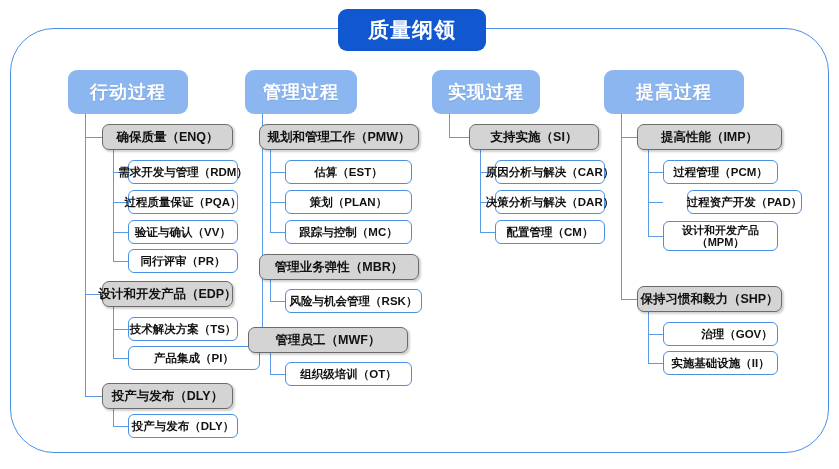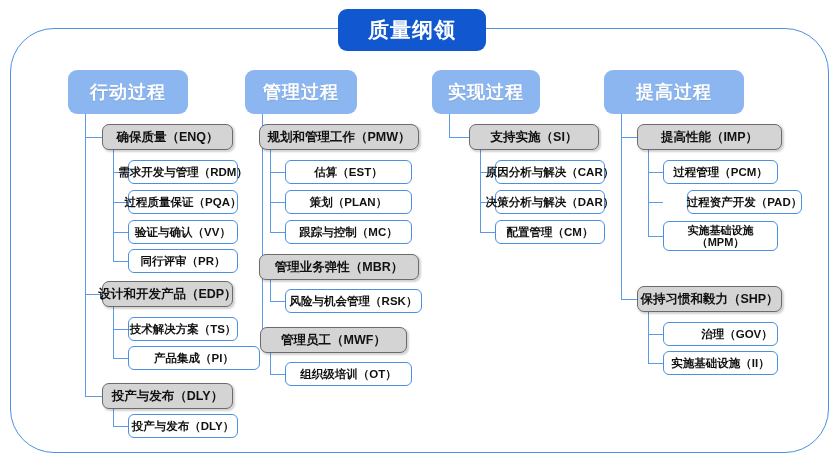--- a/index.html
+++ b/index.html
@@ -212,7 +212,7 @@
 
   <div class="leaf-box" style="left:663px; top:160px; width:115px;">过程管理（PCM）</div>
   <div class="leaf-box" style="left:663px; top:190px; width:115px;margin-left:24px;">过程资产开发（PAD）</div>
-  <div class="leaf-box two-line" style="left:663px; top:221px; width:115px; white-space:pre-line;">实施基础设施
+  <div class="leaf-box two-line" style="left:663px; top:221px; width:115px; white-space:pre-line;">设计和开发产品
 （MPM）</div>
 
   <div class="group-box" style="left:637px; top:286px; width:145px;">保持习惯和毅力（SHP）</div>

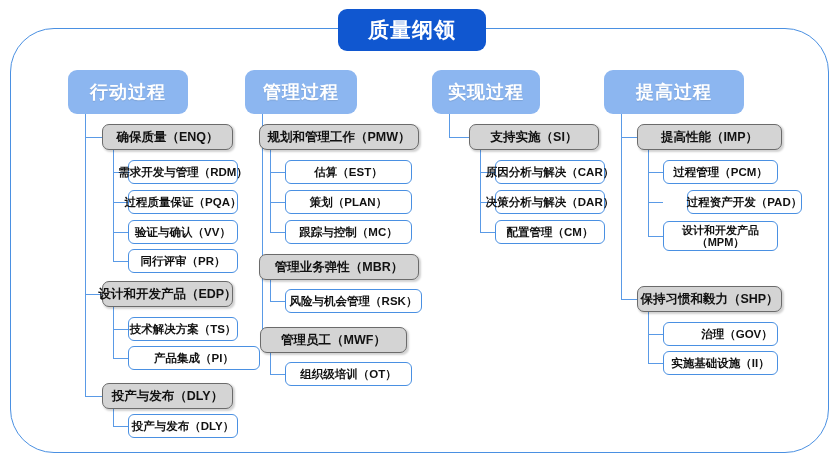--- a/index.html
+++ b/index.html
@@ -178,7 +178,7 @@
   <div class="conn h" style="left:270px; top:301px; width:15px;"></div>
   <div class="leaf-box" style="left:285px; top:289px; width:137px;">风险与机会管理（RSK）</div>
 
-  <div class="group-box" style="left:260px; top:327px; width:147px;text-align:right;">管理员工（MWF）</div>
+  <div class="group-box" style="left:248px; top:327px; width:160px;text-align:right;">管理员工（MWF）</div>
   <div class="conn v" style="left:270px; top:353px; height:22px;"></div>
   <div class="conn h" style="left:270px; top:374px; width:15px;"></div>
   <div class="leaf-box" style="left:285px; top:362px; width:127px;">组织级培训（OT）</div>

